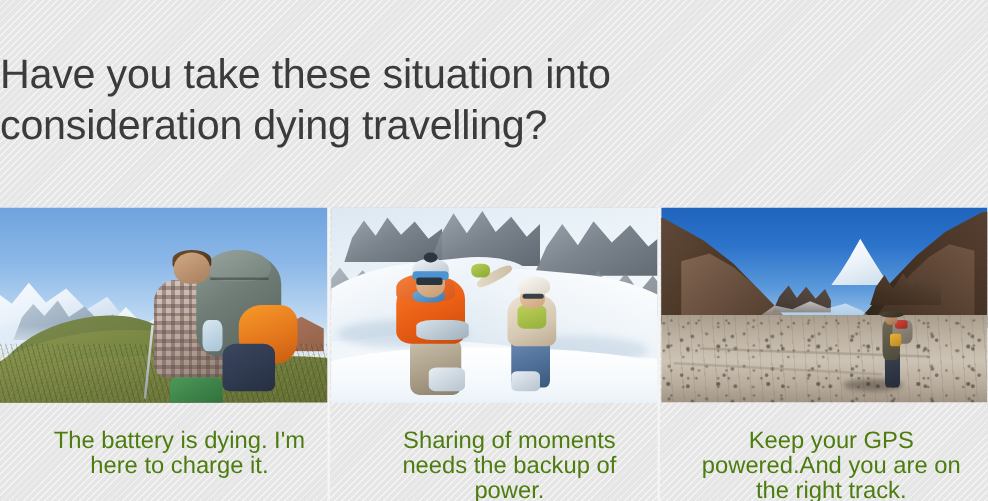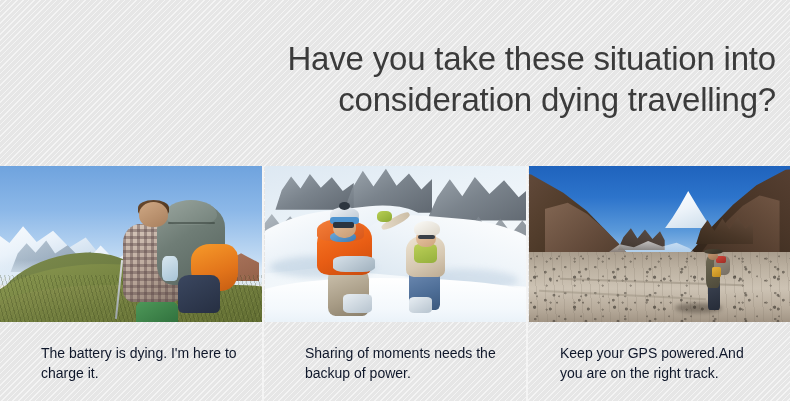--- a/index.html
+++ b/index.html
@@ -32,7 +32,7 @@
     left: 0;
     top: 38px;
     width: 776px;
-    text-align: right;
+    text-align: left;
     color: #3b3b3b;
     font-size: 33px;
     line-height: 41px;

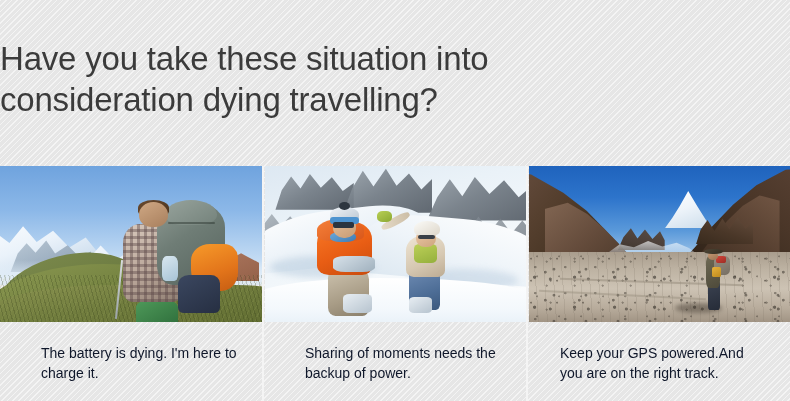--- a/index.html
+++ b/index.html
@@ -88,9 +88,10 @@
   .caption {
     position: absolute;
     top: 21px;
-    color: #0f172a;
-    font-size: 14px;
+    color: #4d7c0f;
+    font-size: 19px;
     line-height: 20px;
+    text-align: center;
   }
   .caption-1 { left: 41px;  width: 205px; }
   .caption-2 { left: 305px; width: 205px; }

